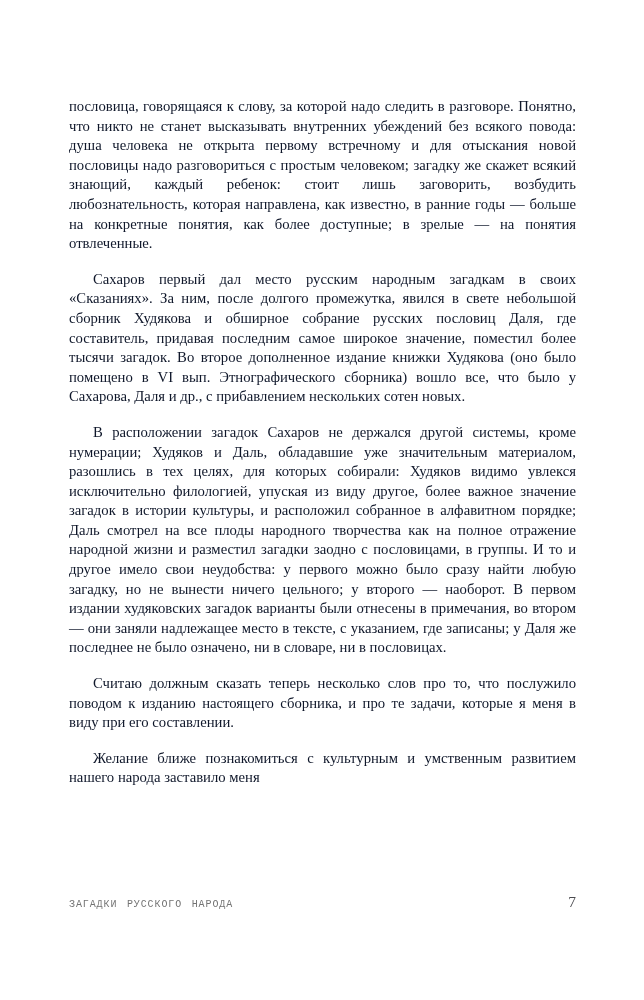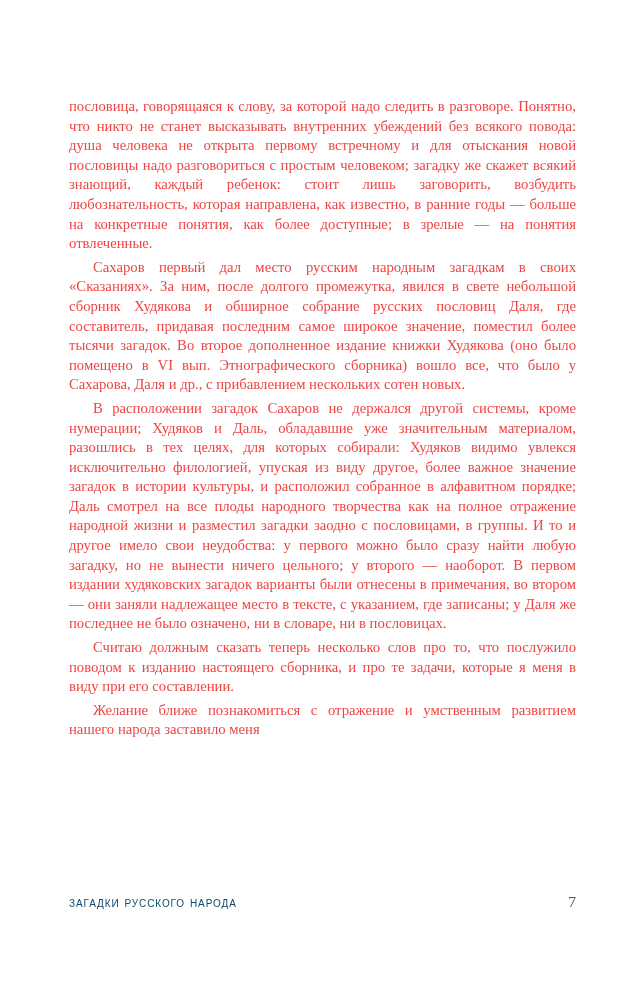--- a/index.html
+++ b/index.html
@@ -34,7 +34,7 @@
     text-align: justify;
     text-justify: inter-word;
     text-indent: 0;
-    color: #ef4444;
+    color: #0f172a;
     -webkit-font-smoothing: antialiased;
     hyphens: none;
   }

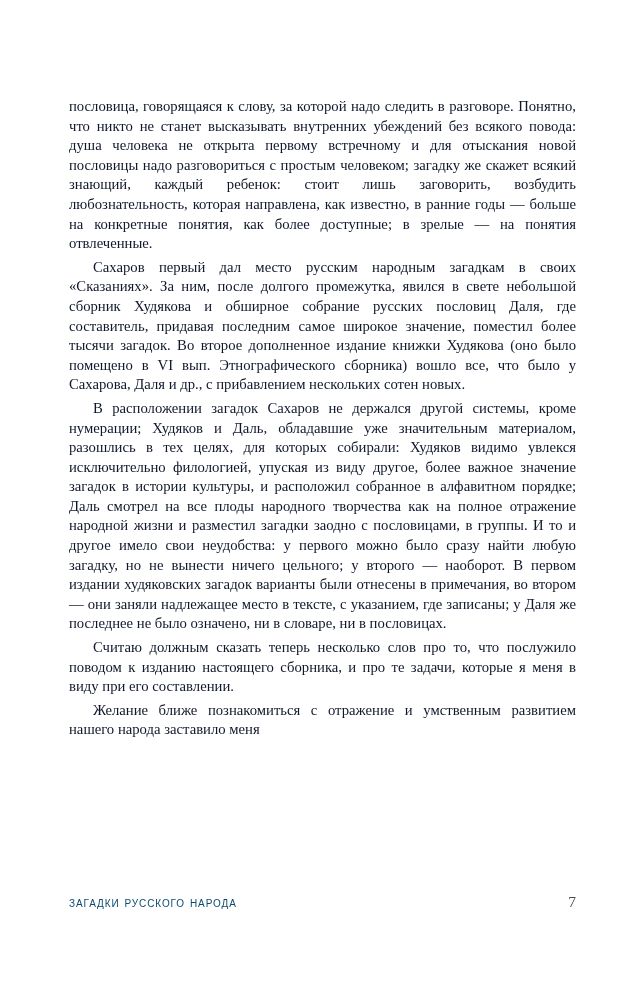--- a/index.html
+++ b/index.html
@@ -40,7 +40,7 @@
   }
 
   .para + .para {
-    margin-top: 4px;
+    margin-top: 16px;
   }
 
   .para.indent {

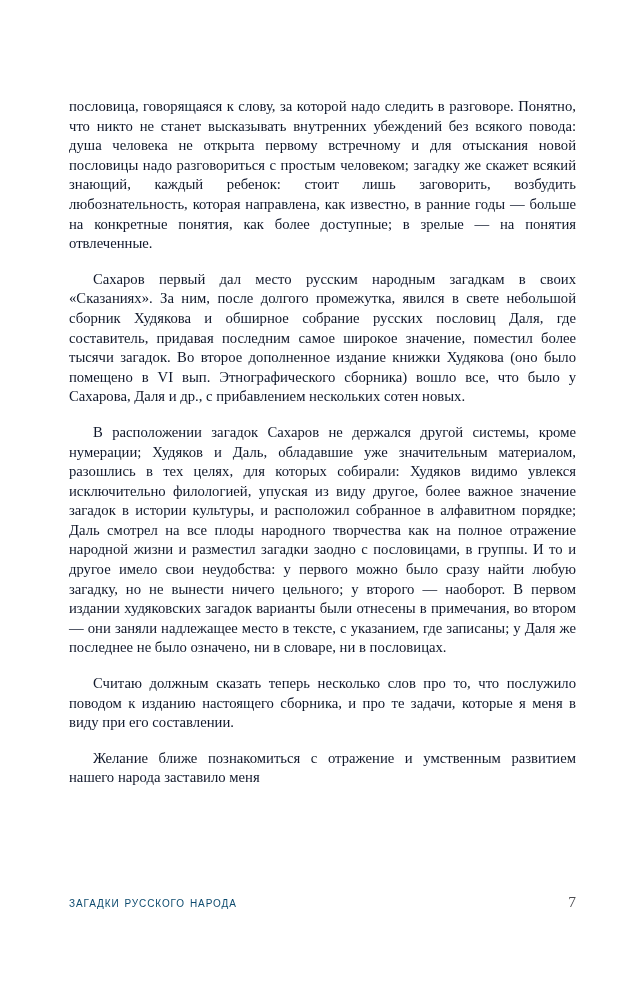--- a/index.html
+++ b/index.html
@@ -86,7 +86,7 @@
     <p class="para indent">Сахаров первый дал место русским народным загадкам в своих «Сказаниях». За ним, после долгого промежутка, явился в свете небольшой сборник Худякова и обширное собрание русских пословиц Даля, где составитель, придавая последним самое широкое значение, поместил более тысячи загадок. Во второе дополненное издание книжки Худякова (оно было помещено в VI вып. Этнографического сборника) вошло все, что было у Сахарова, Даля и др., с прибавлением нескольких сотен новых.</p>
     <p class="para indent">В расположении загадок Сахаров не держался другой системы, кроме нумерации; Худяков и Даль, обладавшие уже значительным материалом, разошлись в тех целях, для которых собирали: Худяков видимо увлекся исключительно филологией, упуская из виду другое, более важное значение загадок в истории культуры, и расположил собранное в алфавитном порядке; Даль смотрел на все плоды народного творчества как на полное отражение народной жизни и разместил загадки заодно с пословицами, в группы. И то и другое имело свои неудобства: у первого можно было сразу найти любую загадку, но не вынести ничего цельного; у второго — наоборот. В первом издании худяковских загадок варианты были отнесены в примечания, во втором — они заняли надлежащее место в тексте, с указанием, где записаны; у Даля же последнее не было означено, ни в словаре, ни в пословицах.</p>
     <p class="para indent">Считаю должным сказать теперь несколько слов про то, что послужило поводом к изданию настоящего сборника, и про те задачи, которые я меня в виду при его составлении.</p>
-    <p class="para indent">Желание ближе познакомиться с отражение и умственным развитием нашего народа заставило меня</p>
+    <p class="para indent">Желание ближе познакомиться с культурным и умственным развитием нашего народа заставило меня</p>
   </div>
 
   <div class="footer">

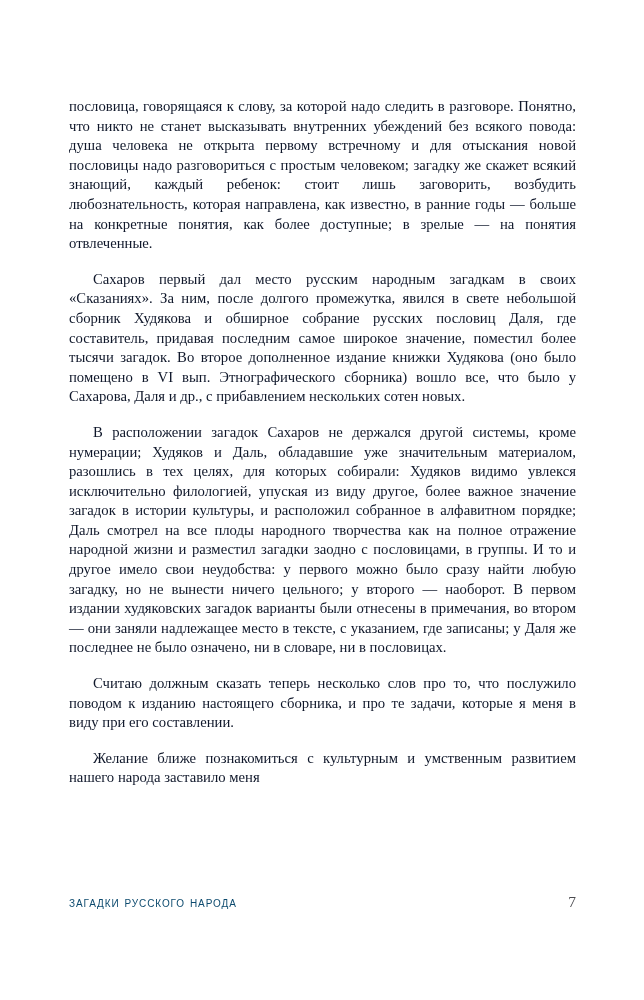--- a/index.html
+++ b/index.html
@@ -59,11 +59,11 @@
   }
 
   .footer-title {
-    font-family: Liberation Sans, sans-serif;
+    font-family: Liberation Mono, monospace;
     font-size: 14.5px;
     line-height: 18px;
     letter-spacing: 0.9px;
-    color: #0c4a6e;
+    color: #737373;
     font-variant: small-caps;
     text-transform: lowercase;
     white-space: nowrap;

